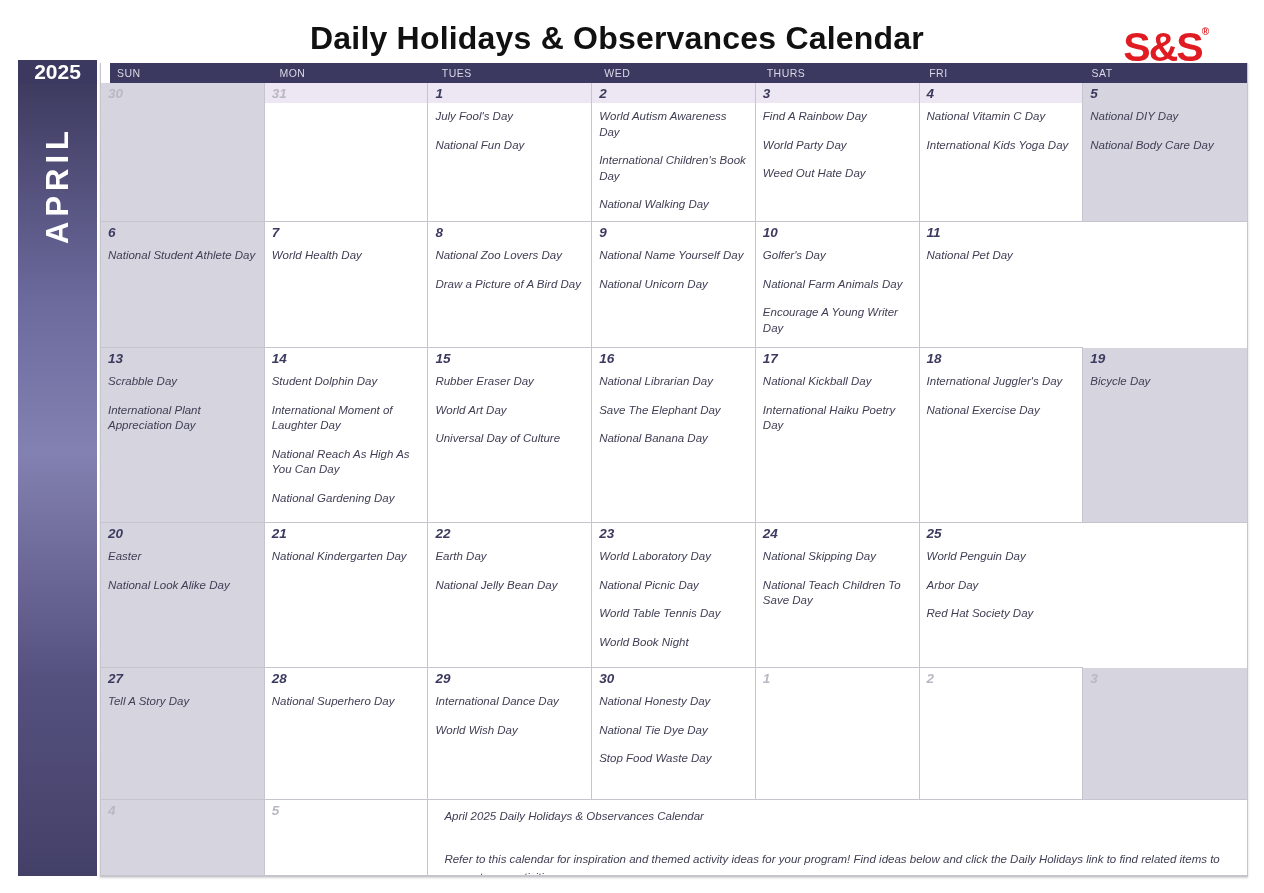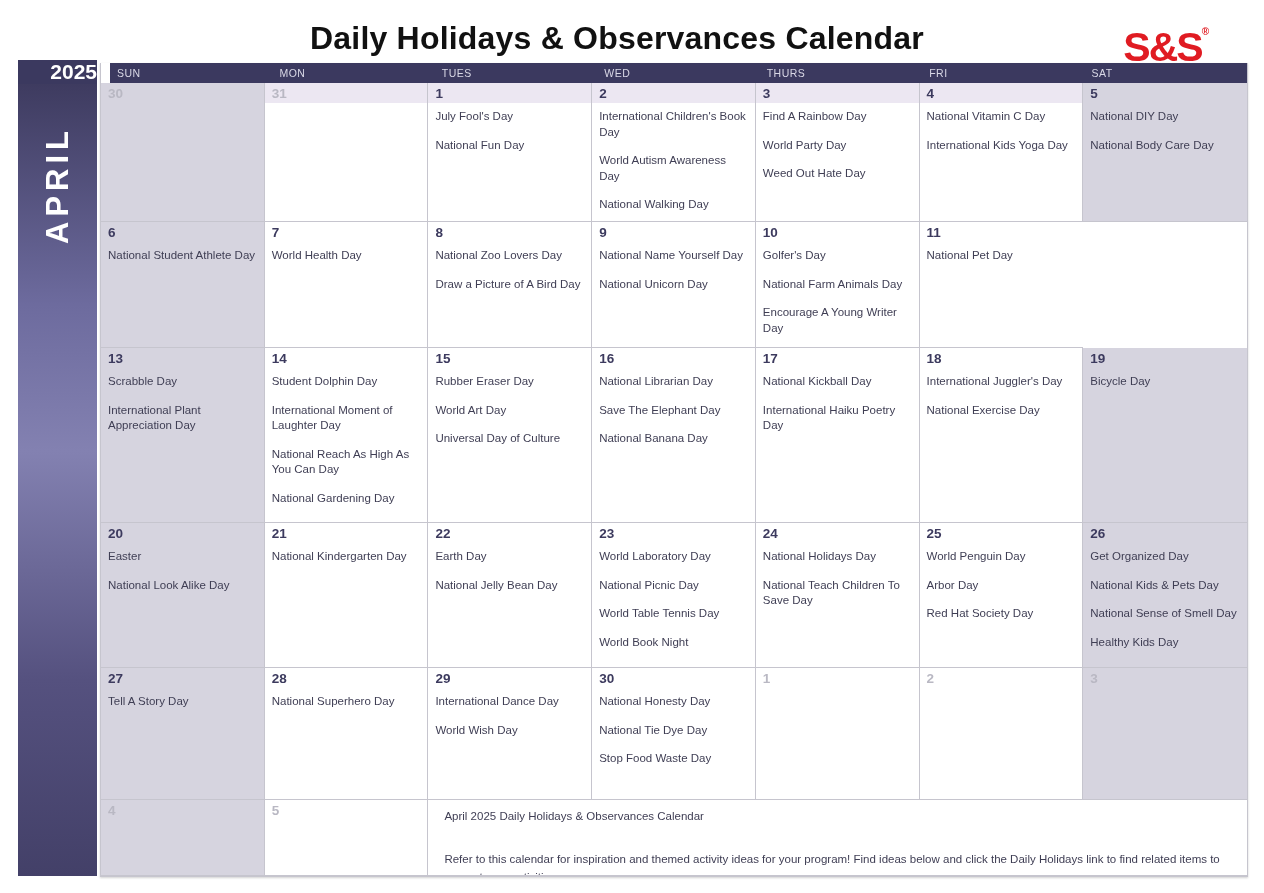--- a/index.html
+++ b/index.html
@@ -31,7 +31,7 @@
 
   .sidebar{position:absolute;left:18px;top:60px;width:79px;height:816px;
     background:linear-gradient(180deg,var(--sidebar-top) 0%,#6d6b9e 30%,var(--sidebar-mid) 48%,#55517f 76%,var(--sidebar-bottom) 100%);}
-  .year{height:24px;line-height:24px;text-align:right;color:#fff;font-size:21px;font-weight:bold;background:var(--header-bg);}
+  .year{height:24px;line-height:24px;text-align:center;color:#fff;font-size:21px;font-weight:bold;background:var(--header-bg);}
   .month{position:absolute;top:66px;left:50%;transform:translateX(-50%) rotate(180deg);
     writing-mode:vertical-rl;color:#fff;font-size:31px;font-weight:bold;letter-spacing:5px;}
 

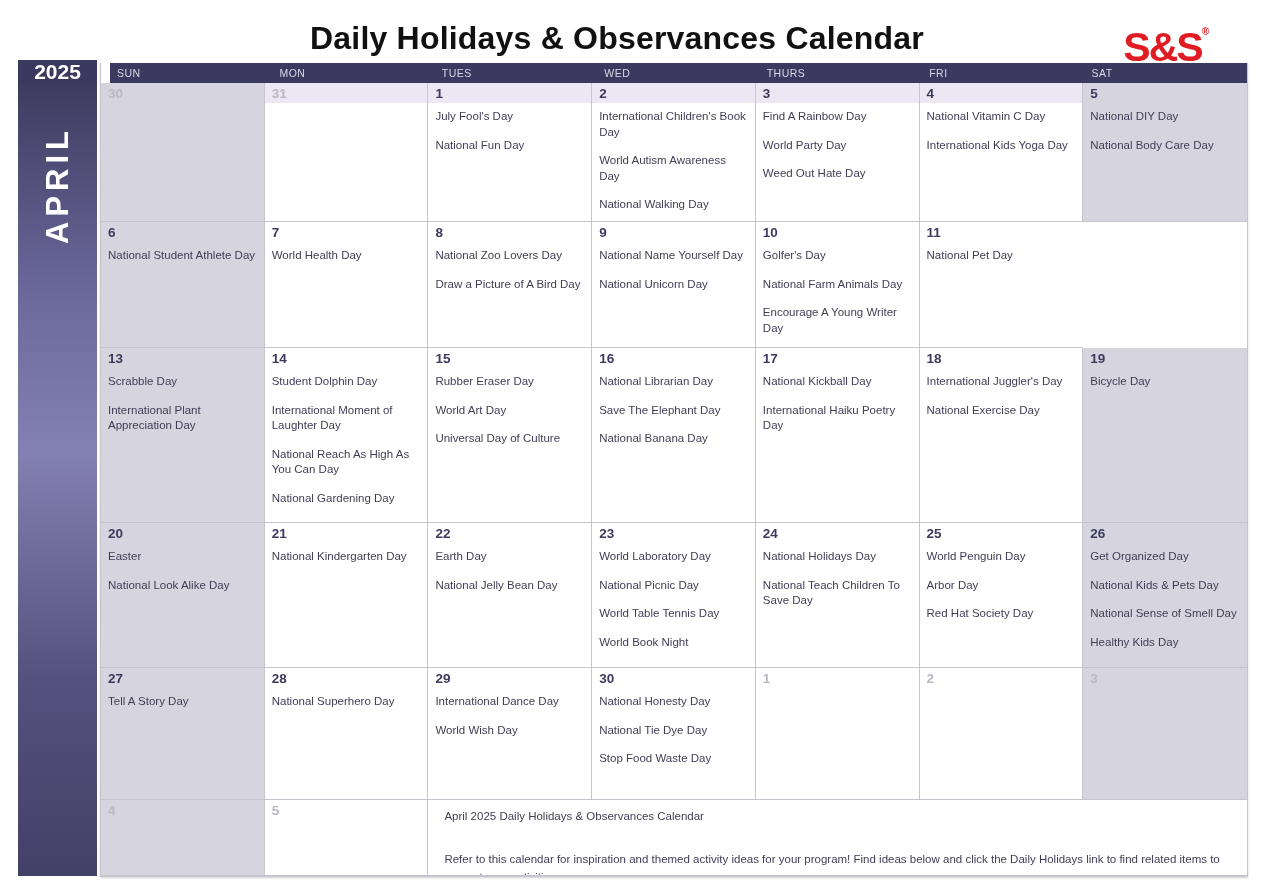--- a/index.html
+++ b/index.html
@@ -41,7 +41,7 @@
   .dayhdr-row{display:grid;grid-template-columns:repeat(7,1fr);height:20px;background:var(--header-bg);margin-left:9px;}
   .dayhdr{display:flex;align-items:center;padding-left:7px;color:var(--dayhdr-text);
     font-size:10.5px;letter-spacing:.5px;}
-  .week{display:grid;grid-template-columns:repeat(7,1fr);}
+  .week{display:grid;grid-template-columns:repeat(7,1fr);font-style:italic;}
   .cell{background:#fff;border-right:1px solid var(--border-color);border-bottom:1px solid var(--border-color);overflow:hidden;}
   .cell:last-child{border-right:none;}
   .weekend{background:var(--weekend-bg);}

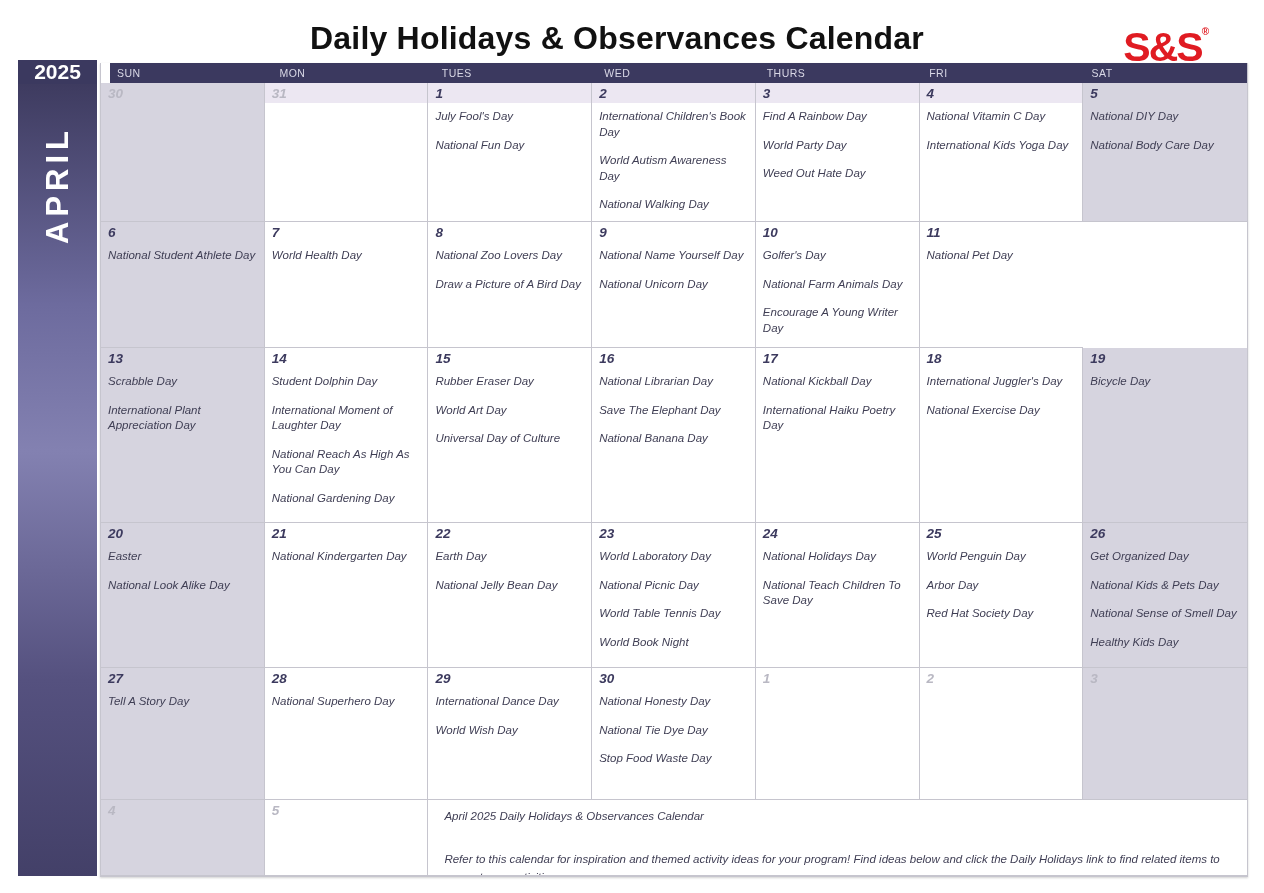--- a/index.html
+++ b/index.html
@@ -96,8 +96,8 @@
           </div>
           <div class="cell band">
             <div class="numrow">2</div>
+            <div class="event">World Autism Awareness Day</div>
             <div class="event">International Children's Book Day</div>
-            <div class="event">World Autism Awareness Day</div>
             <div class="event">National Walking Day</div>
           </div>
           <div class="cell band">

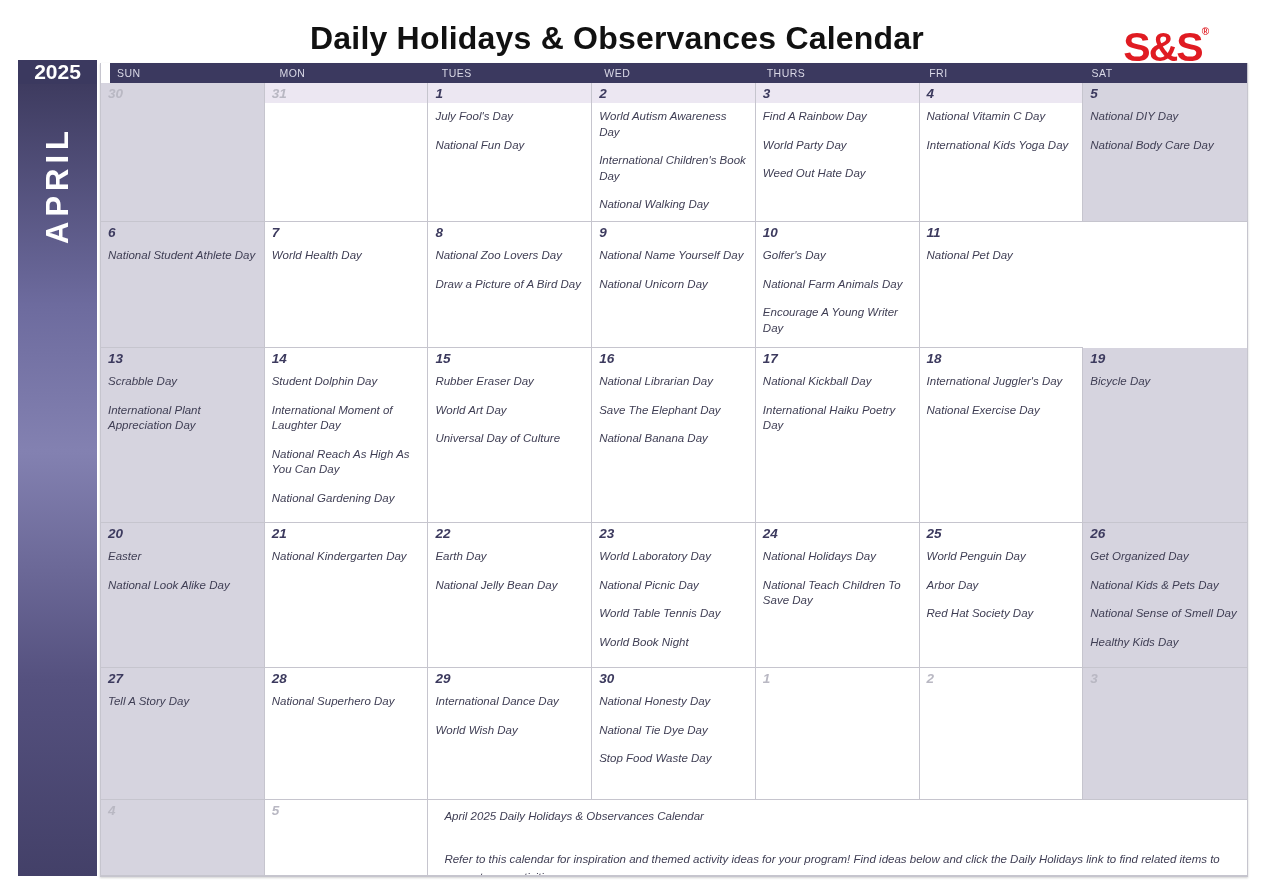--- a/index.html
+++ b/index.html
@@ -220,13 +220,6 @@
             <div class="event">Arbor Day</div>
             <div class="event">Red Hat Society Day</div>
           </div>
-          <div class="cell weekend">
-            <div class="numrow">26</div>
-            <div class="event">Get Organized Day</div>
-            <div class="event">National Kids &amp; Pets Day</div>
-            <div class="event">National Sense of Smell Day</div>
-            <div class="event">Healthy Kids Day</div>
-          </div>
         </div>
         <div class="week" style="height: 132px;">
           <div class="cell weekend">

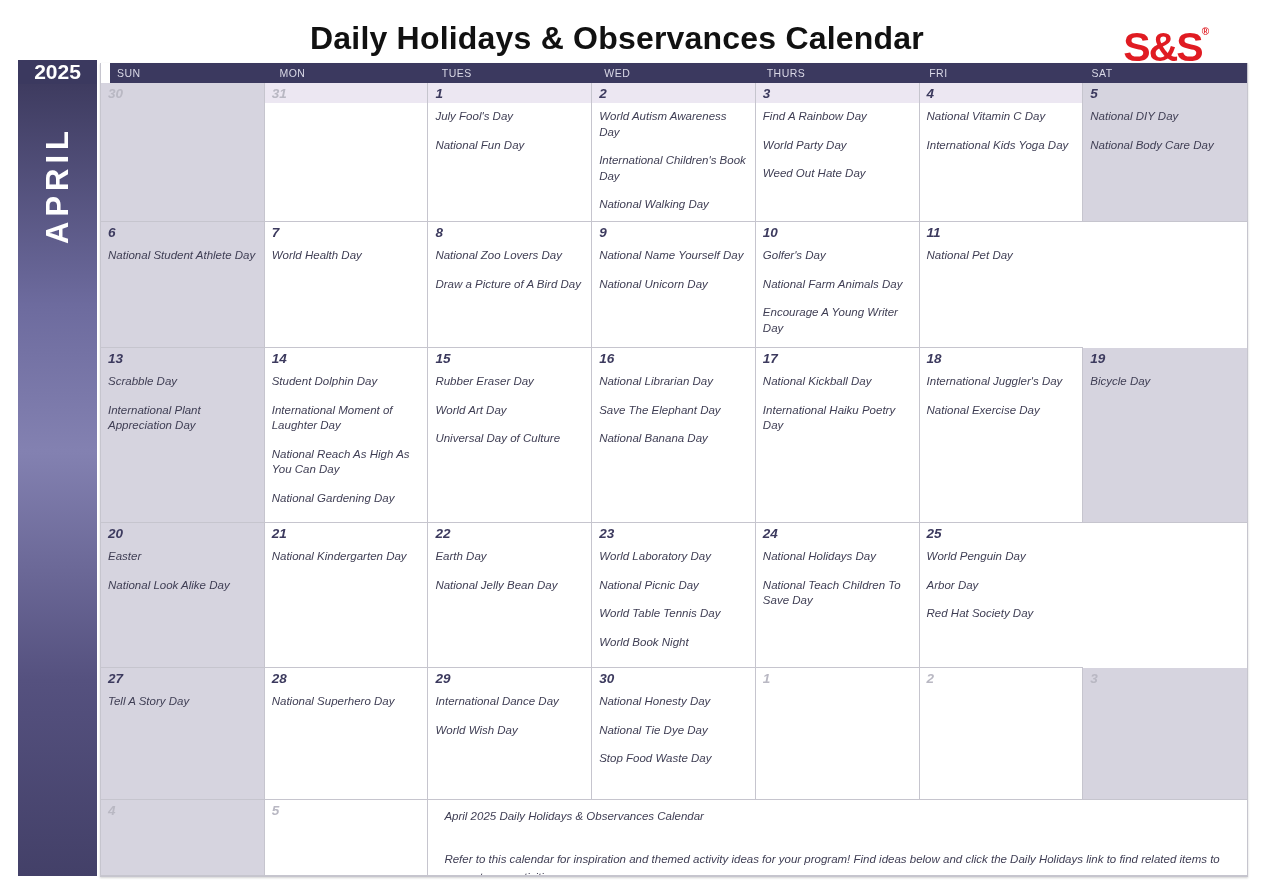--- a/index.html
+++ b/index.html
@@ -211,7 +211,7 @@
           </div>
           <div class="cell">
             <div class="numrow">24</div>
-            <div class="event">National Holidays Day</div>
+            <div class="event">National Skipping Day</div>
             <div class="event">National Teach Children To Save Day</div>
           </div>
           <div class="cell">

